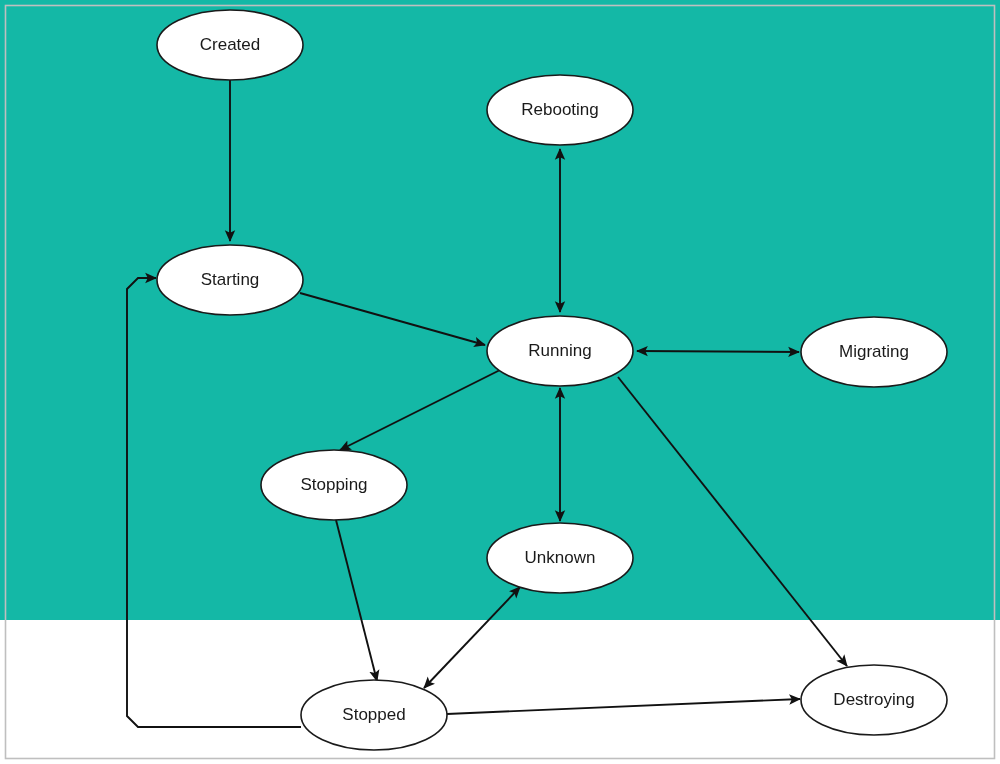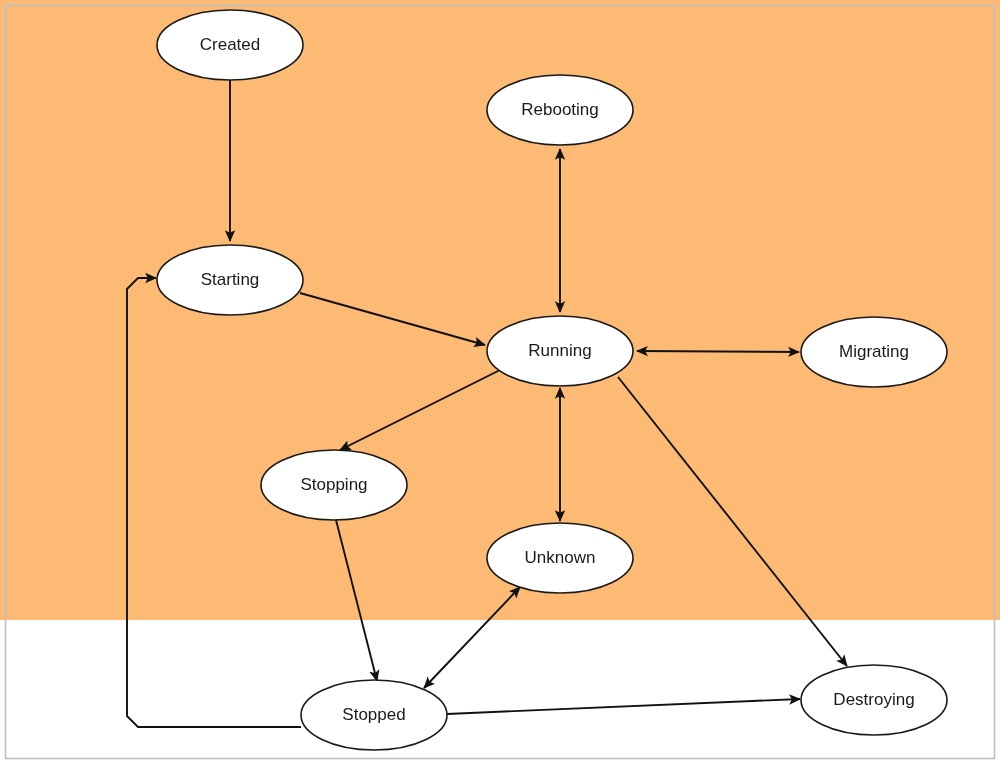--- a/index.html
+++ b/index.html
@@ -19,7 +19,7 @@
     width: 1000px;
     height: 620px;
     box-sizing: border-box;
-    background: #fdba74;
+    background: #14b8a6;
   }
   #diagram-canvas {
     position: absolute;

